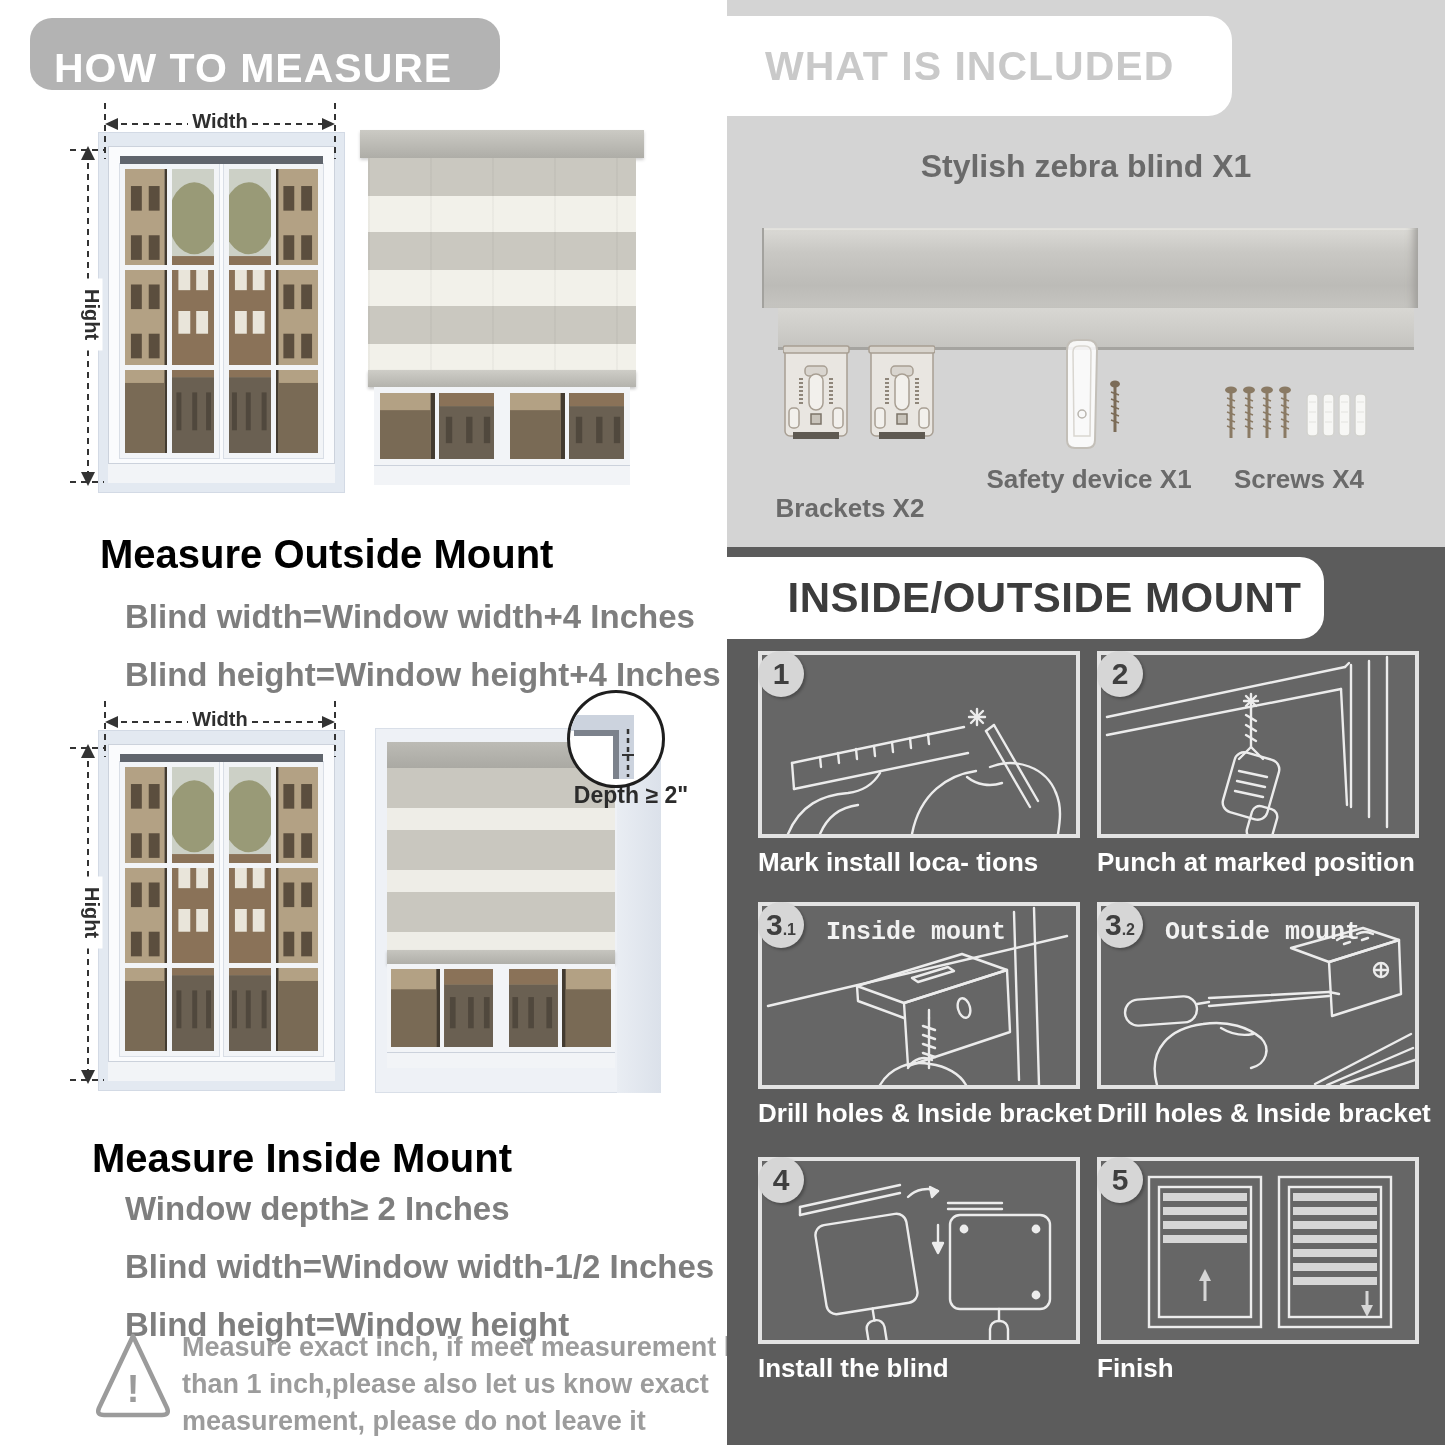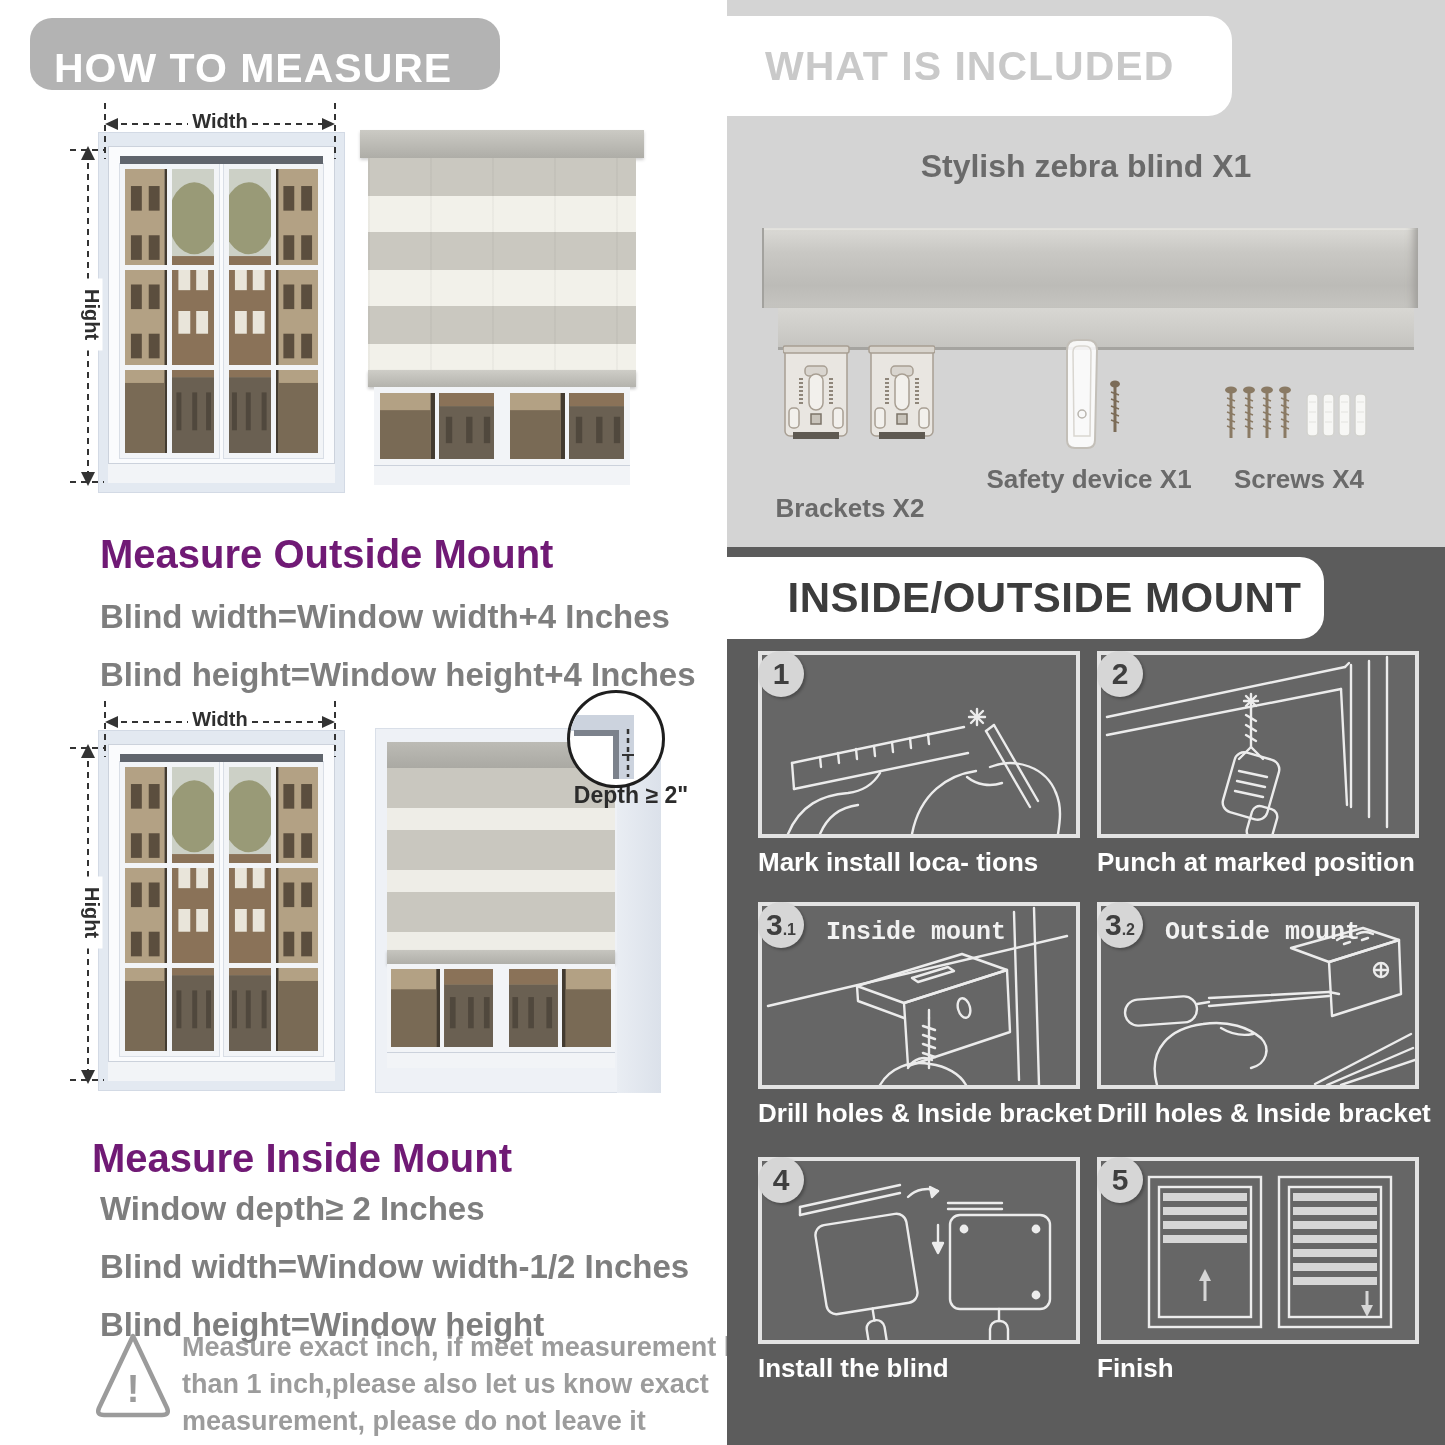--- a/index.html
+++ b/index.html
@@ -9,7 +9,7 @@
   
   .howto-header{left:30px;top:18px;width:470px;height:72px;background:#b3b3b3;border-radius:22px;
     color:#fff;font-size:41px;font-weight:bold;letter-spacing:1px;line-height:100px;padding-left:24px;box-sizing:border-box;}
-  .h2{font-size:40px;font-weight:bold;color:#701a75;letter-spacing:0;text-align:center;}
+  .h2{font-size:40px;font-weight:bold;color:#000000;letter-spacing:0;text-align:center;}
   .formula{font-size:33px;font-weight:bold;color:#7e7e7e;}
   .measure-label{font-size:20px;font-weight:bold;color:#2f2f2f;text-align:center;}
   .rot{transform:rotate(90deg);background:#fff;padding:0 4px;}

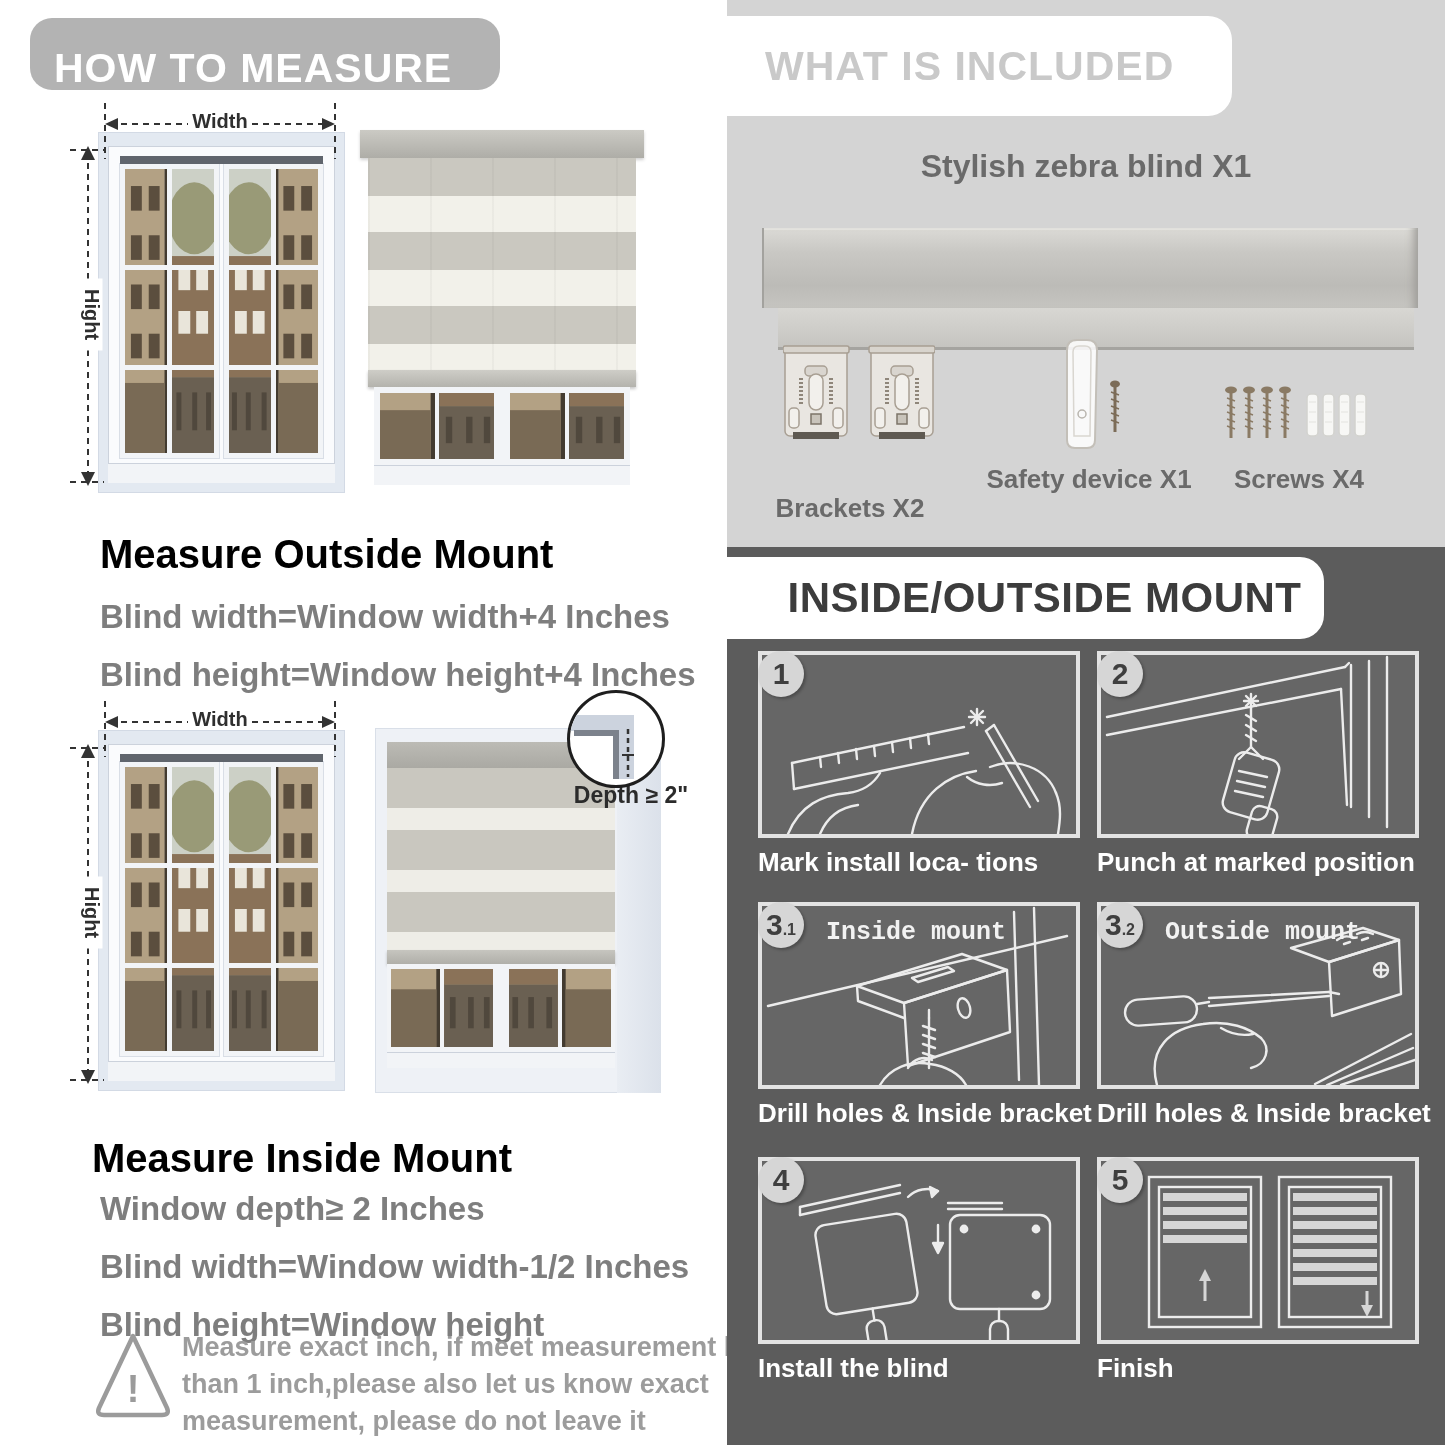--- a/index.html
+++ b/index.html
@@ -10,7 +10,7 @@
   .howto-header{left:30px;top:18px;width:470px;height:72px;background:#b3b3b3;border-radius:22px;
     color:#fff;font-size:41px;font-weight:bold;letter-spacing:1px;line-height:100px;padding-left:24px;box-sizing:border-box;}
   .h2{font-size:40px;font-weight:bold;color:#000000;letter-spacing:0;text-align:center;}
-  .formula{font-size:33px;font-weight:bold;color:#7e7e7e;}
+  .formula{font-size:33px;font-weight:bold;color:#7e7e7e;margin-left:25px;}
   .measure-label{font-size:20px;font-weight:bold;color:#2f2f2f;text-align:center;}
   .rot{transform:rotate(90deg);background:#fff;padding:0 4px;}
   .depth-label{font-size:23px;font-weight:bold;color:#2b2b2b;text-align:center;}

